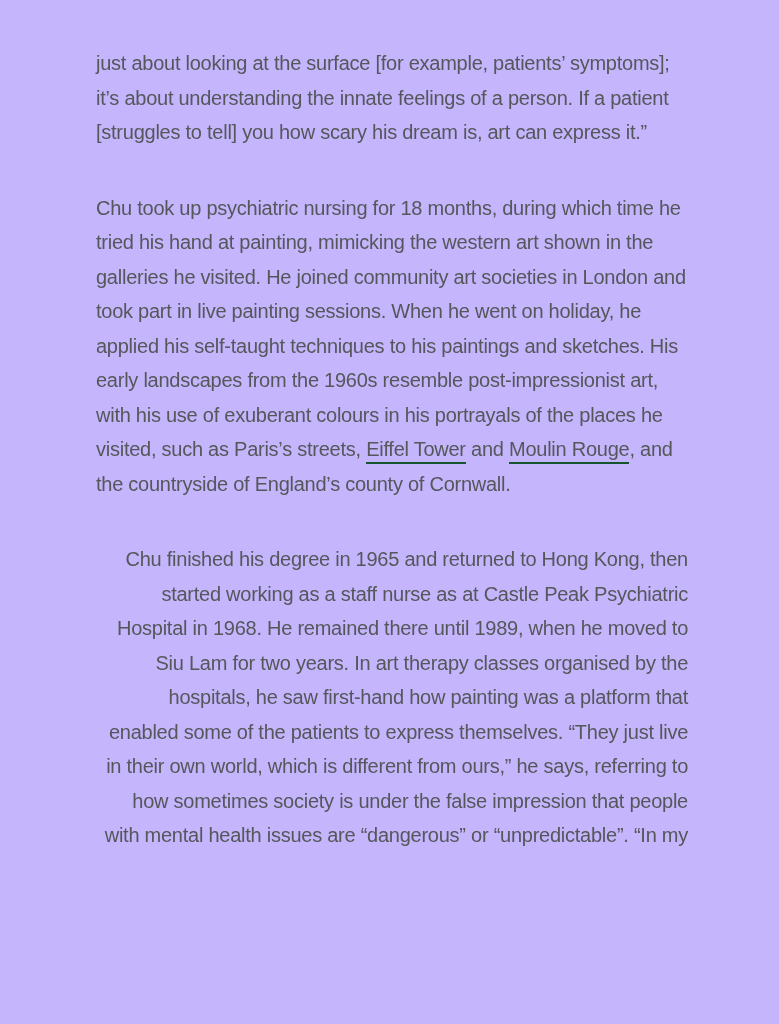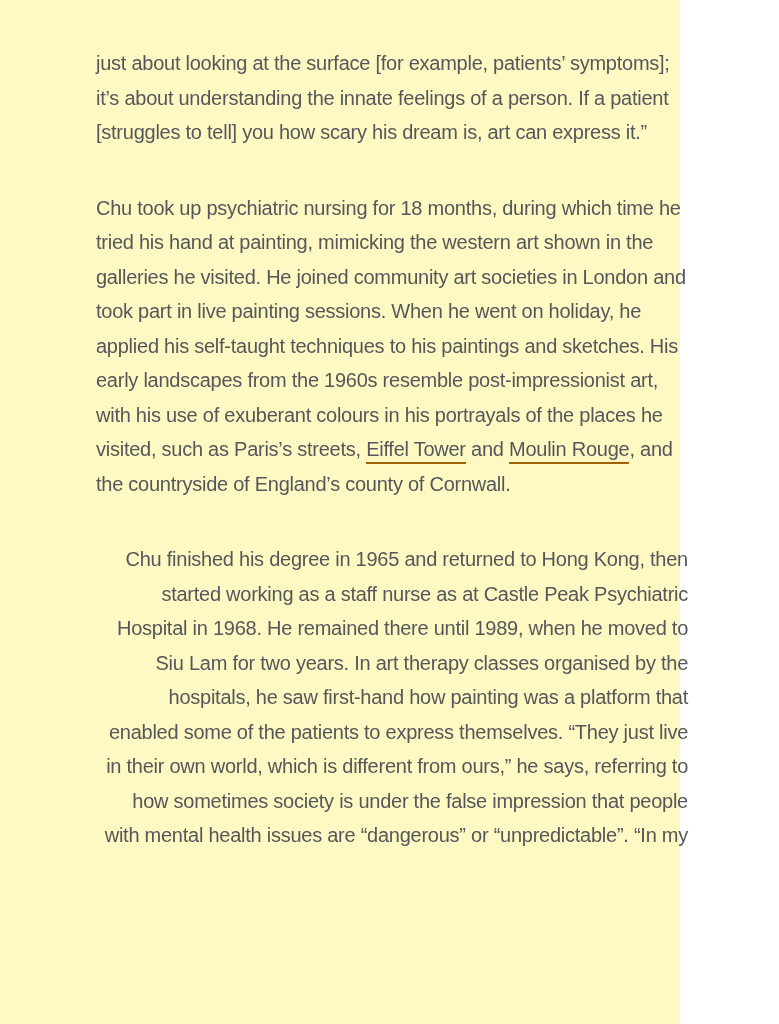--- a/index.html
+++ b/index.html
@@ -14,10 +14,10 @@
   }
   .page {
     box-sizing: border-box;
-    width: 680px;
+    width: 779px;
     height: 1024px;
     padding: 46px 0 0 96px;
-    background: #fef9c3;
+    background: #c4b5fd;
   }
   .article {
     width: 592px;

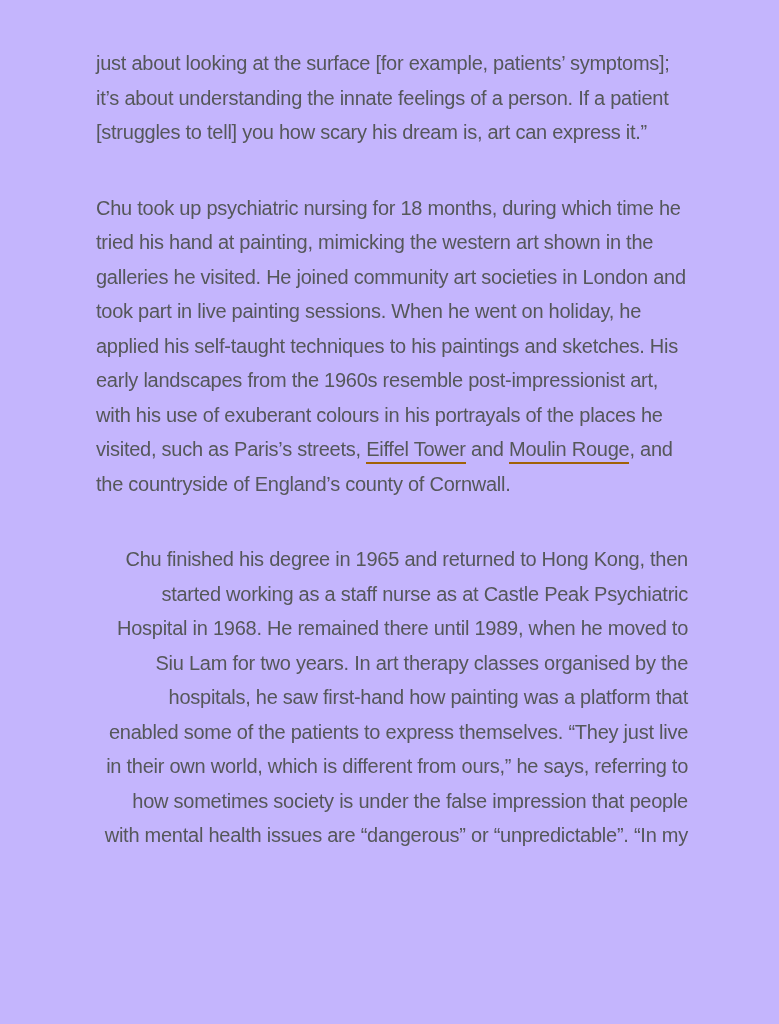--- a/index.html
+++ b/index.html
@@ -38,7 +38,7 @@
   a.inline-link {
     color: inherit;
     text-decoration: none;
-    border-bottom: 2px solid #a16207;
+    border-bottom: 2px solid #14532d;
     padding-bottom: 2px;
     cursor: pointer;
   }

